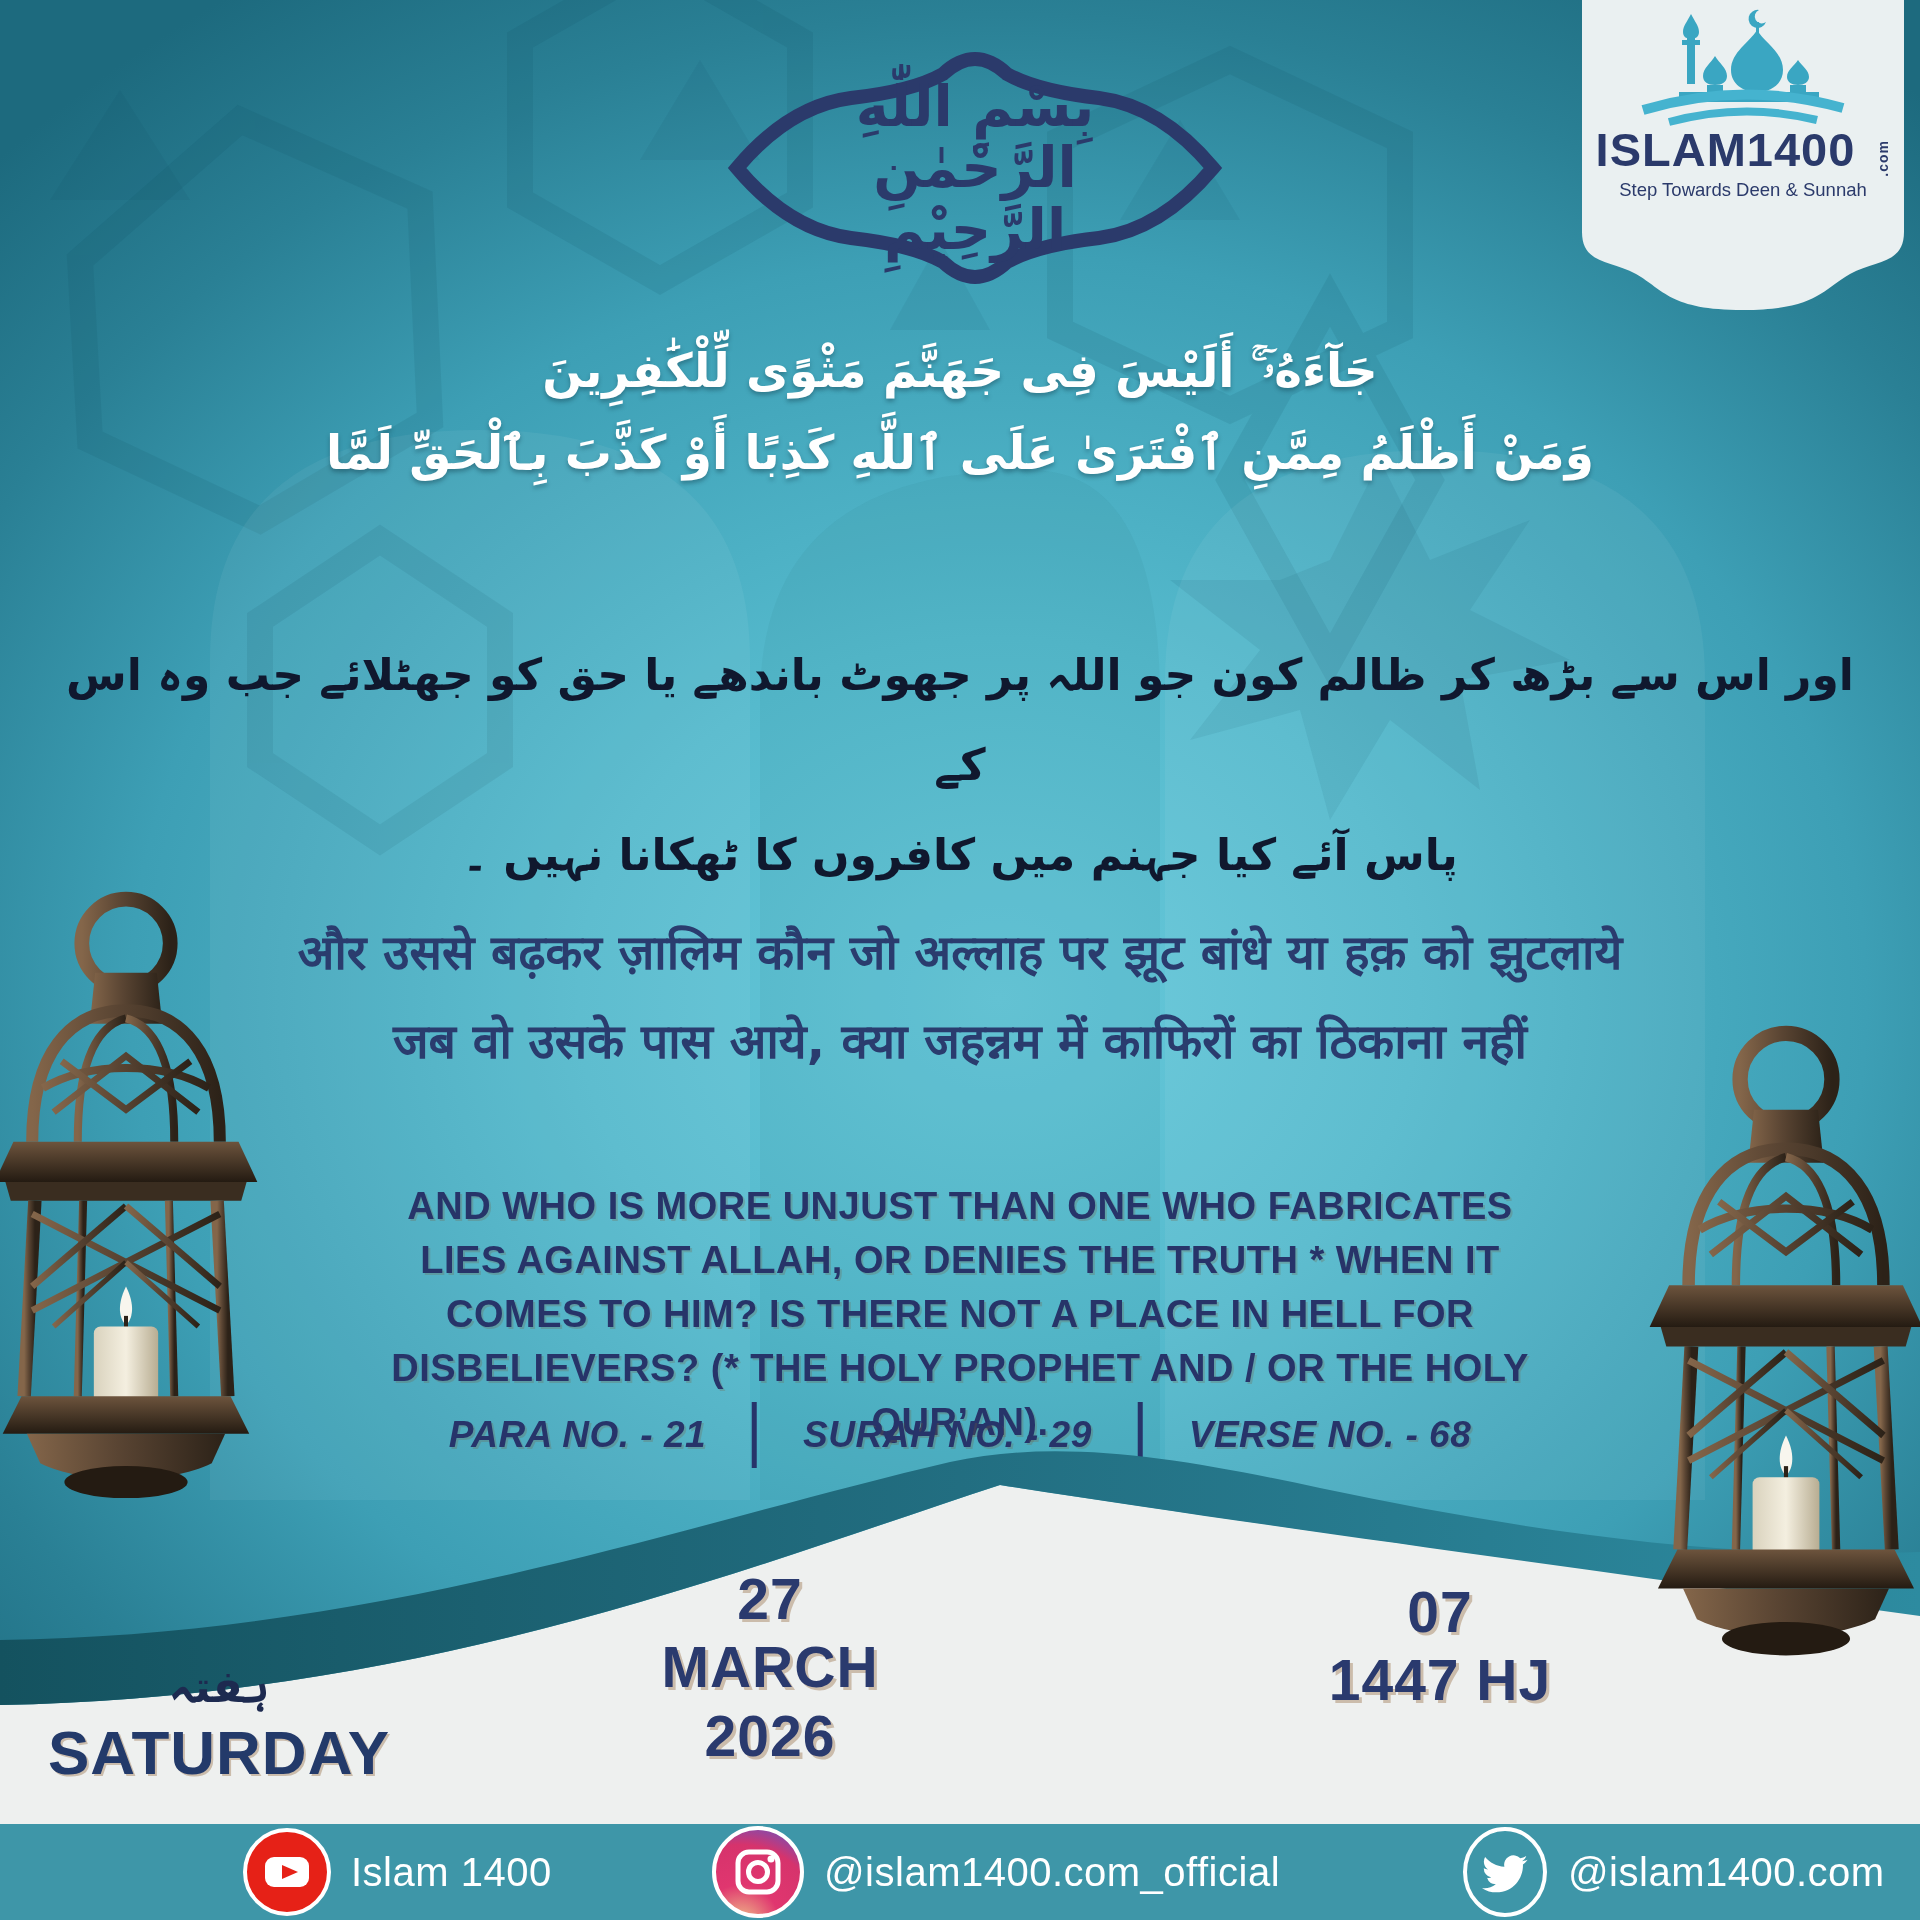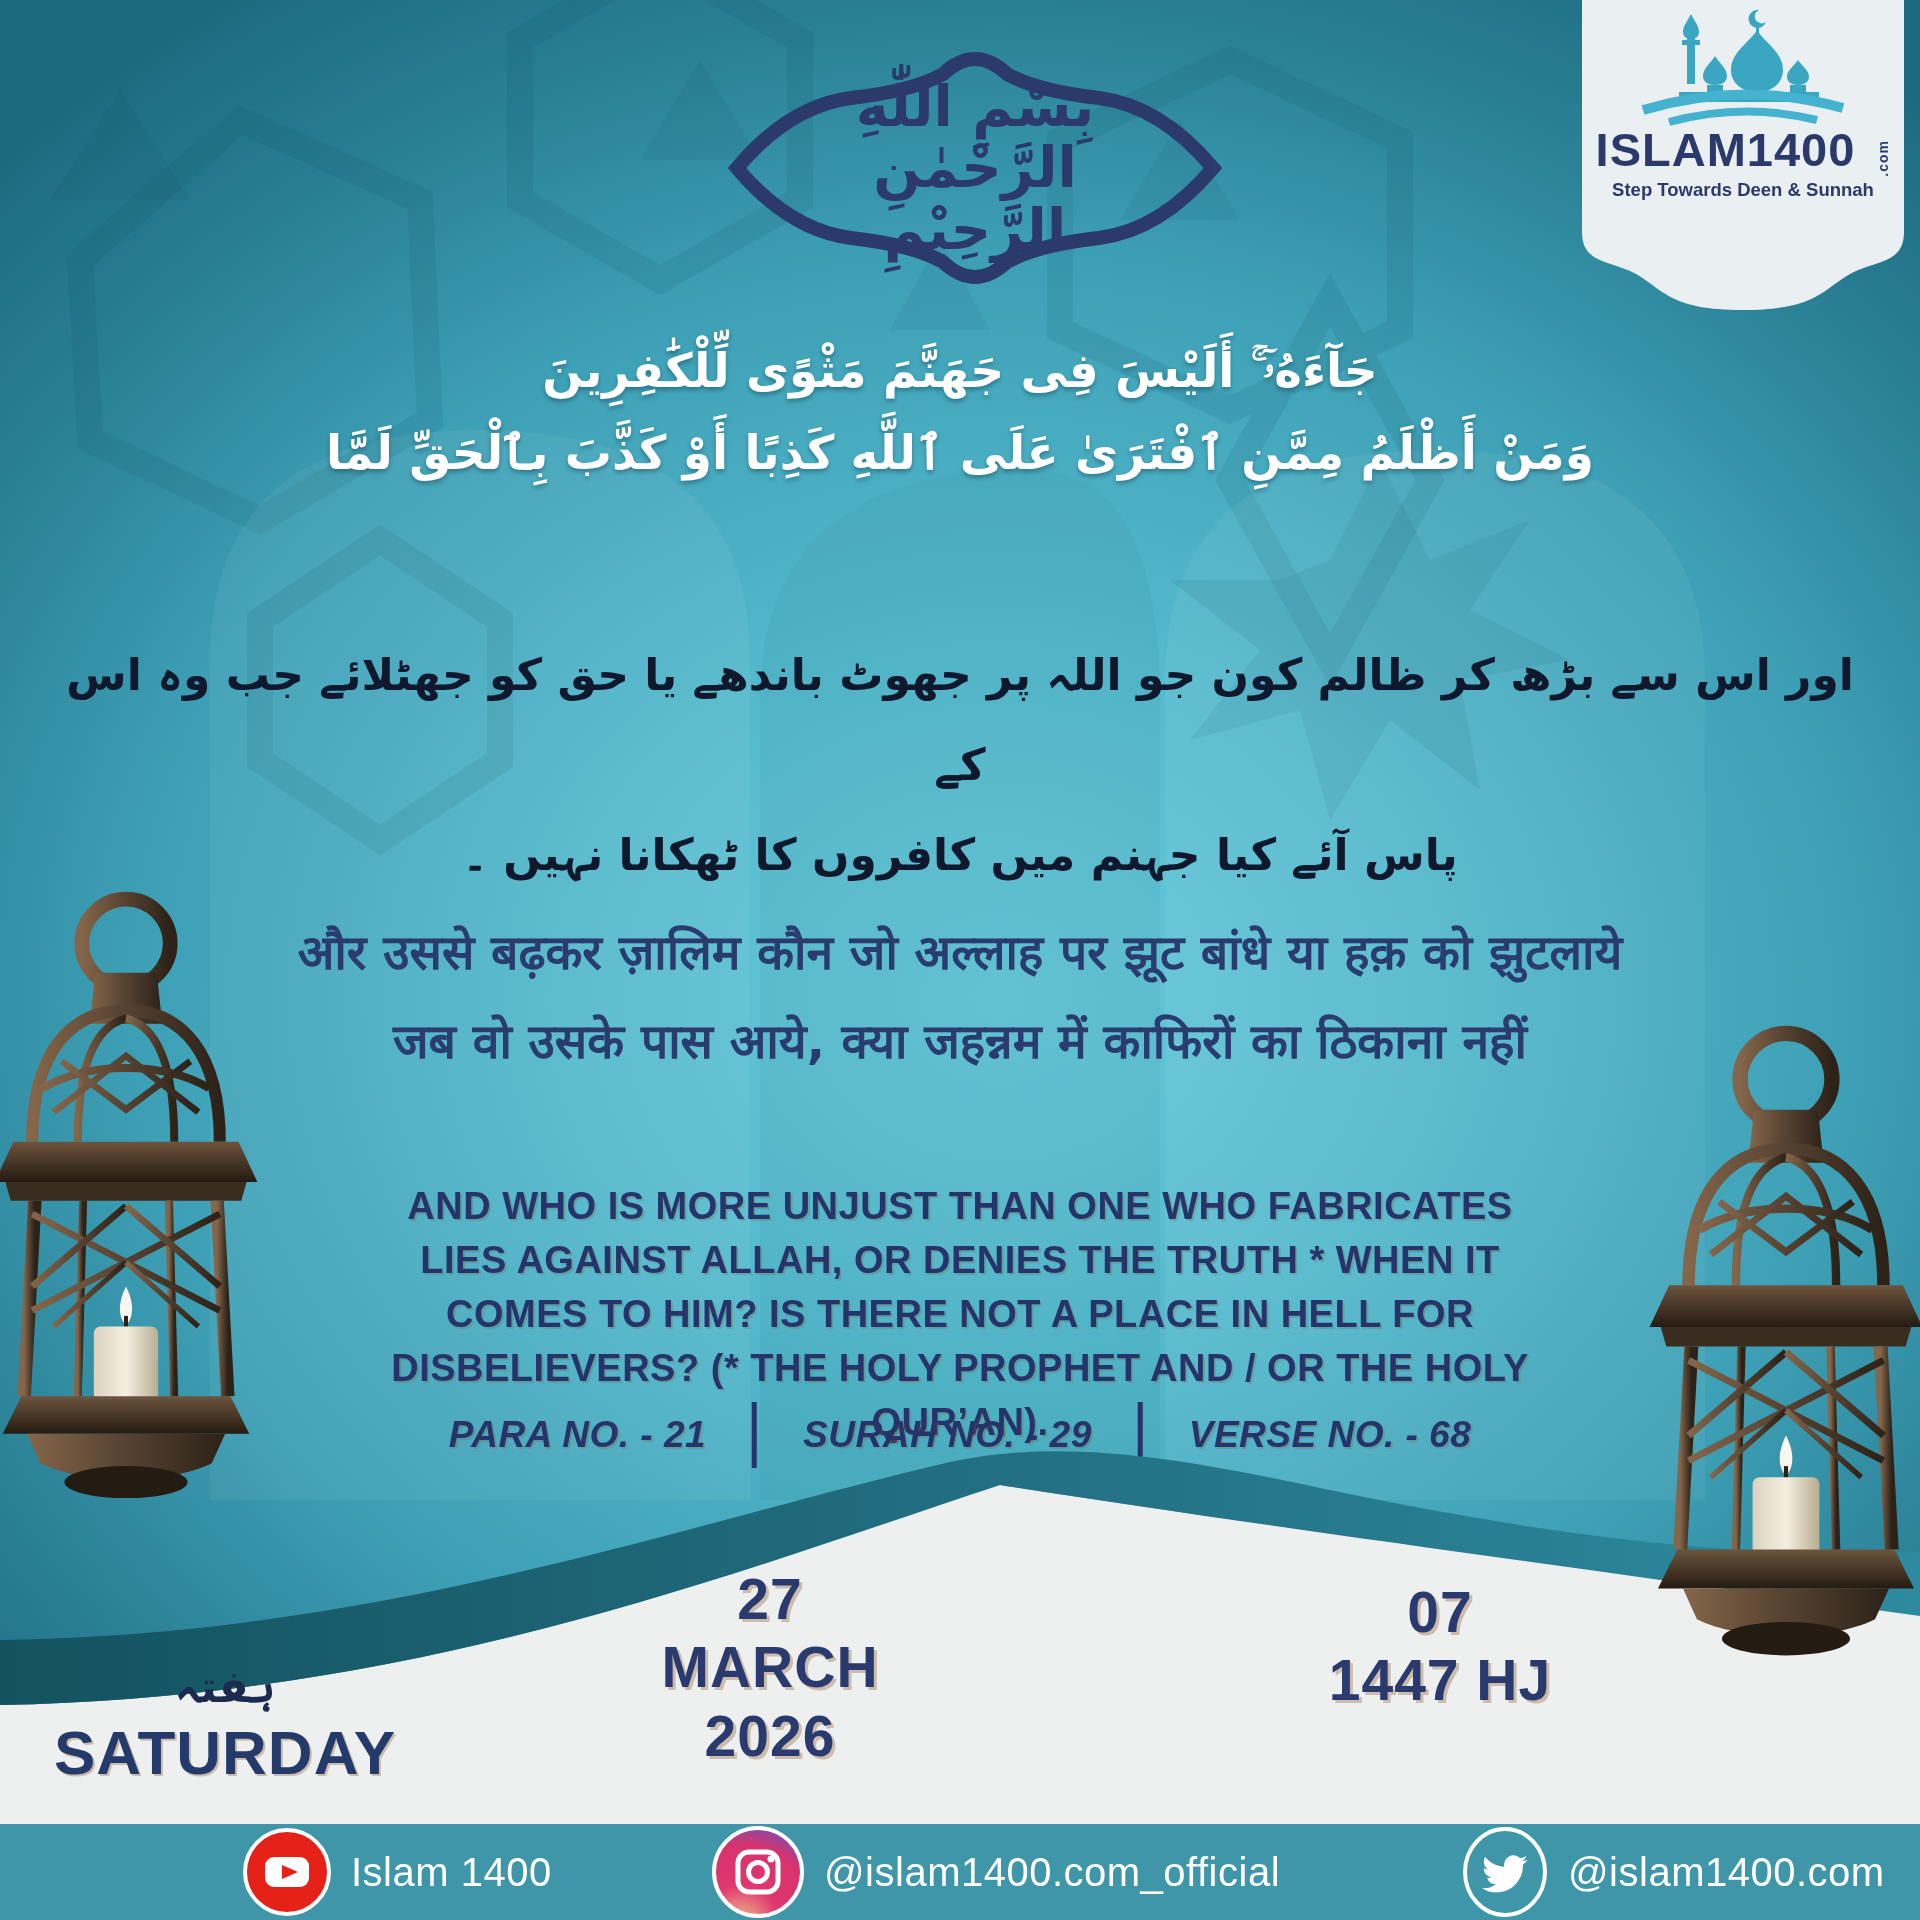--- a/index.html
+++ b/index.html
@@ -36,7 +36,7 @@
   .logo-wordmark{display:flex;align-items:flex-end;justify-content:center;margin-top:-6px;gap:19px;}
   .logo-name{font-size:47px;font-weight:bold;color:#2b3a6b;letter-spacing:1px;}
   .logo-com{font-size:14px;font-weight:bold;color:#2b3a6b;writing-mode:vertical-rl;transform:rotate(180deg);margin-left:2px;line-height:1;letter-spacing:1px;}
-  .logo-tagline{font-size:18.5px;font-weight:bold;color:#2b3a6b;margin-top:2px;}
+  .logo-tagline{font-size:18.5px;font-weight:normal;color:#2b3a6b;margin-top:2px;}
 
   
   .arabic{

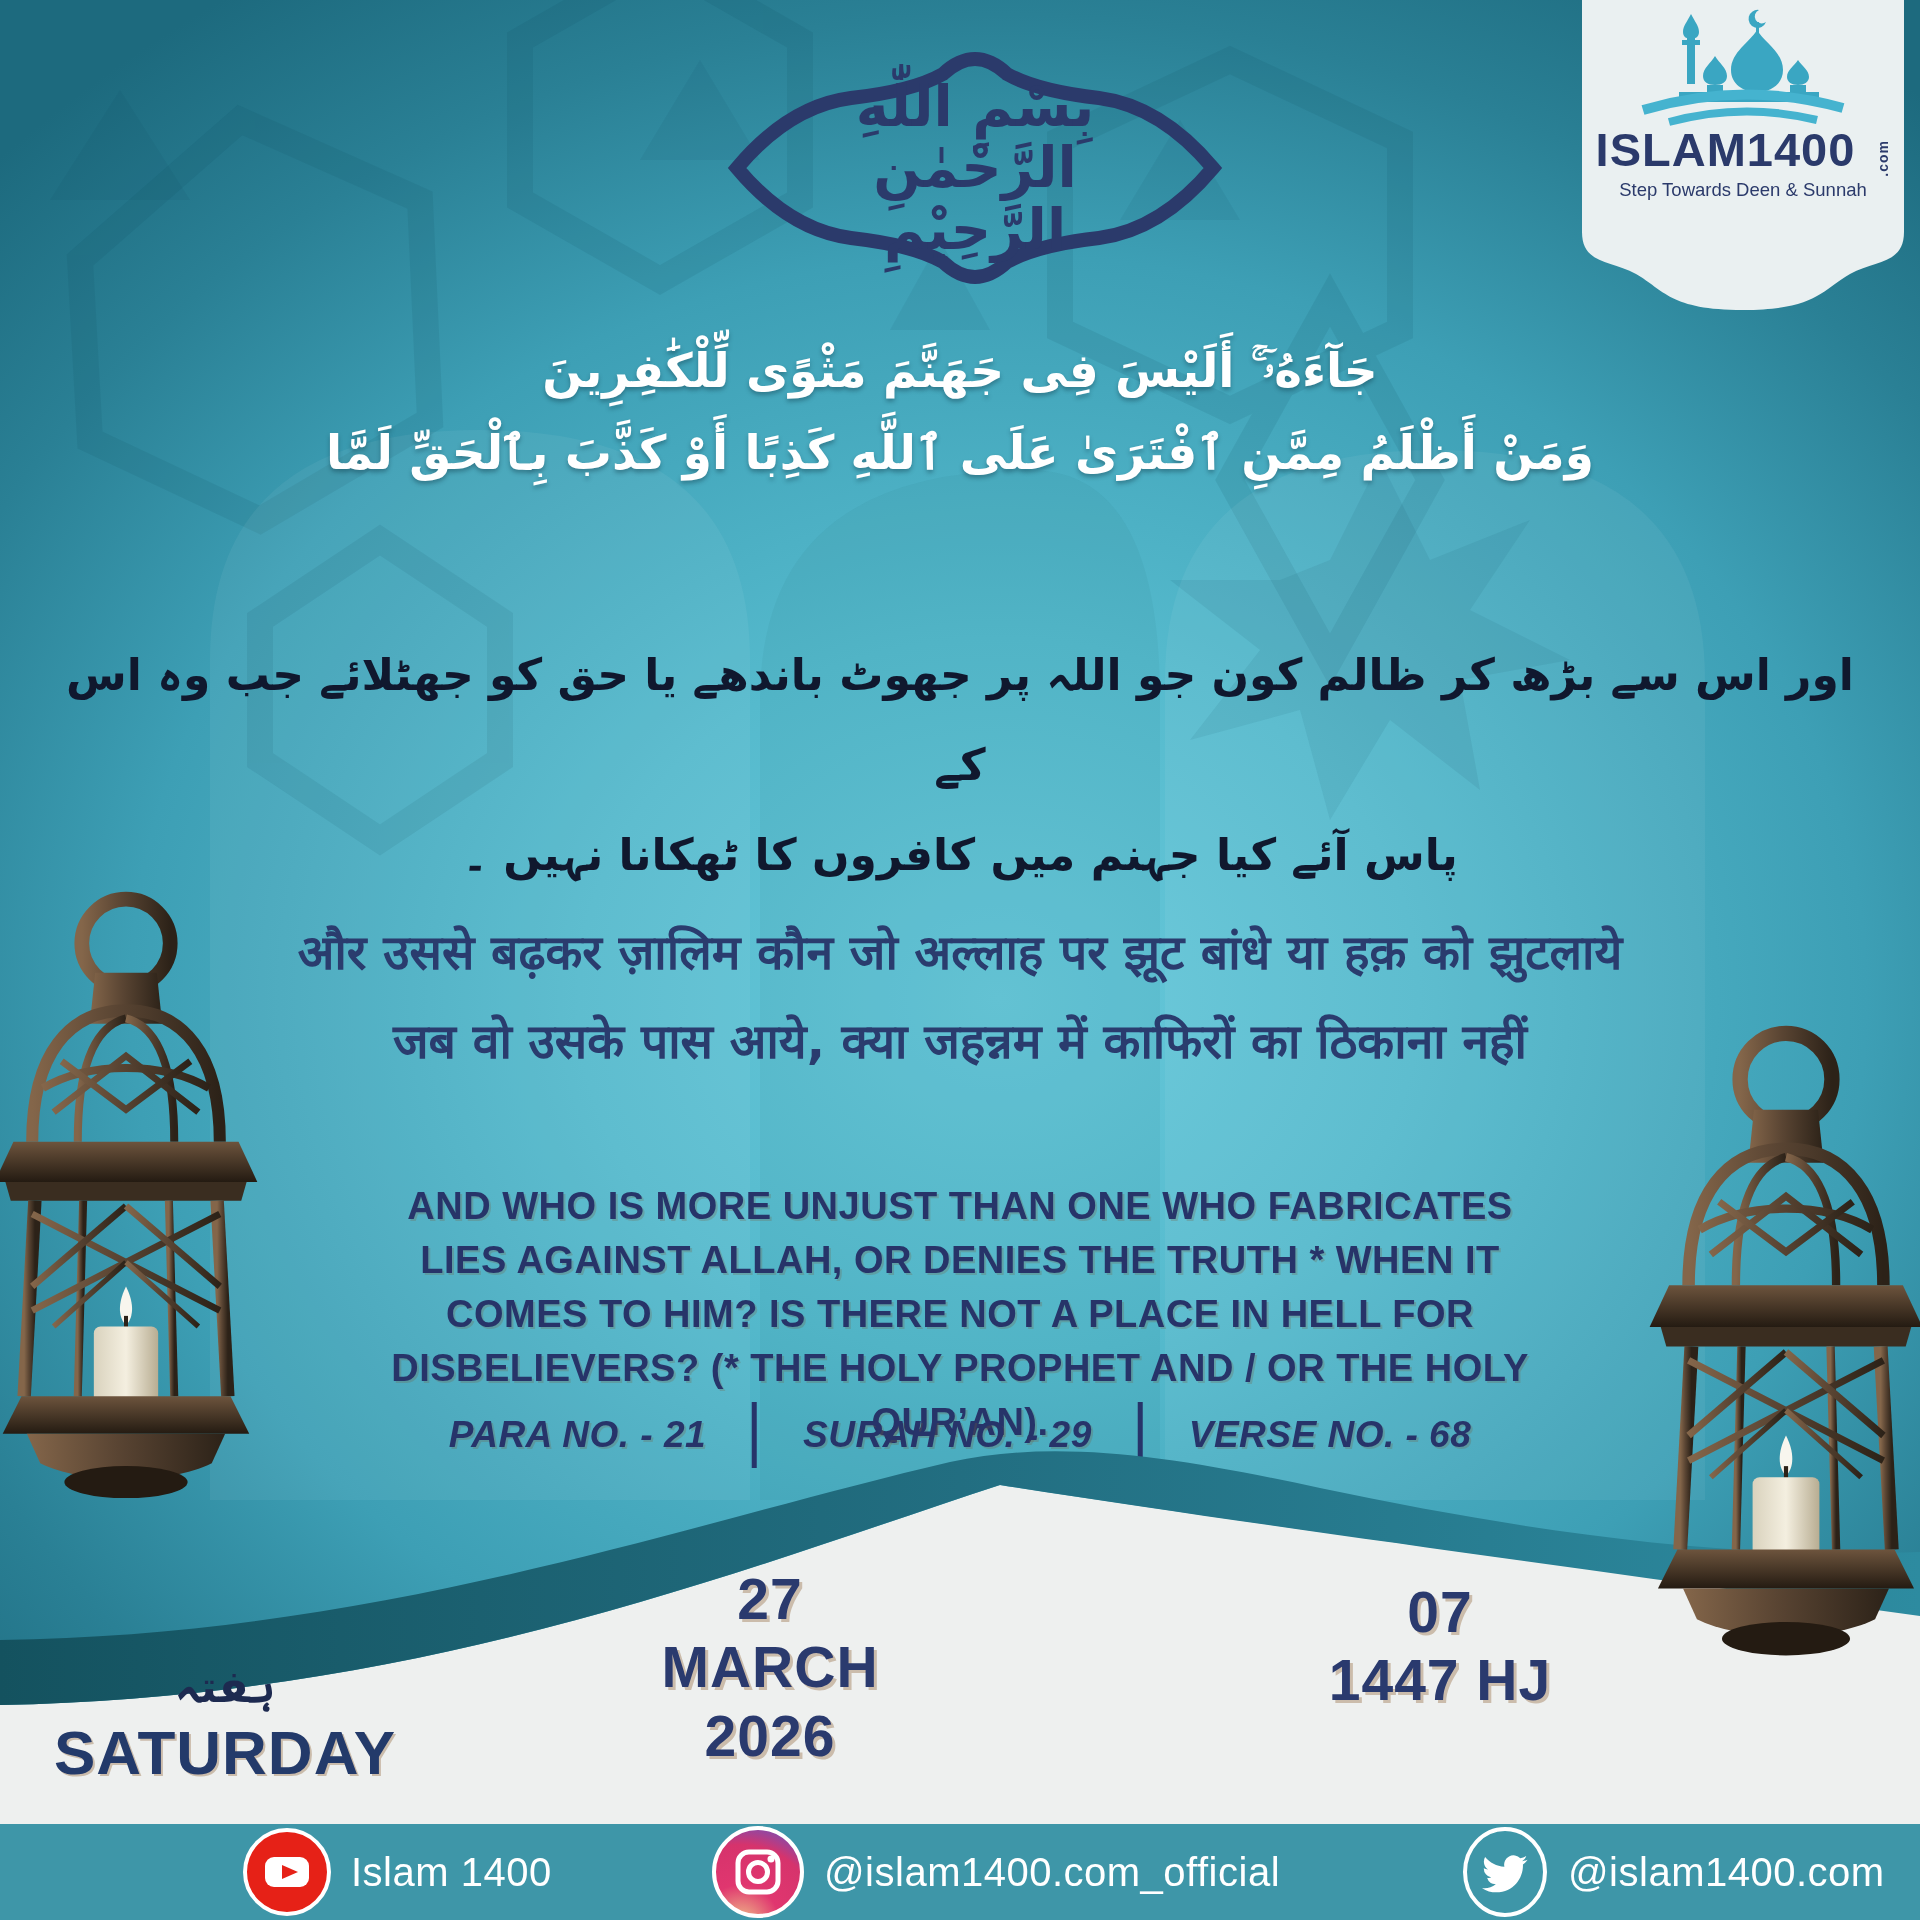--- a/index.html
+++ b/index.html
@@ -82,7 +82,7 @@
   .lantern-right{position:absolute;left:1642px;top:1018px;width:288px;height:668px;}
 
   
-  .sat-block{position:absolute;left:40px;top:1662px;width:370px;text-align:center;}
+  .sat-block{position:absolute;left:34px;top:1662px;width:370px;text-align:center;}
   .sat-urdu{font-family:"DejaVu Sans",sans-serif;direction:rtl;font-size:44px;font-weight:bold;color:#1d2a50;line-height:1.15;}
   .sat-name{font-size:62px;font-weight:bold;color:#233a6a;letter-spacing:1px;margin-top:4px;text-shadow:2px 2px 0 rgba(150,110,70,.4);}
   .date-block{position:absolute;text-align:center;color:#2a3a6e;font-weight:bold;text-shadow:3px 3px 0 rgba(150,110,70,.4);}

